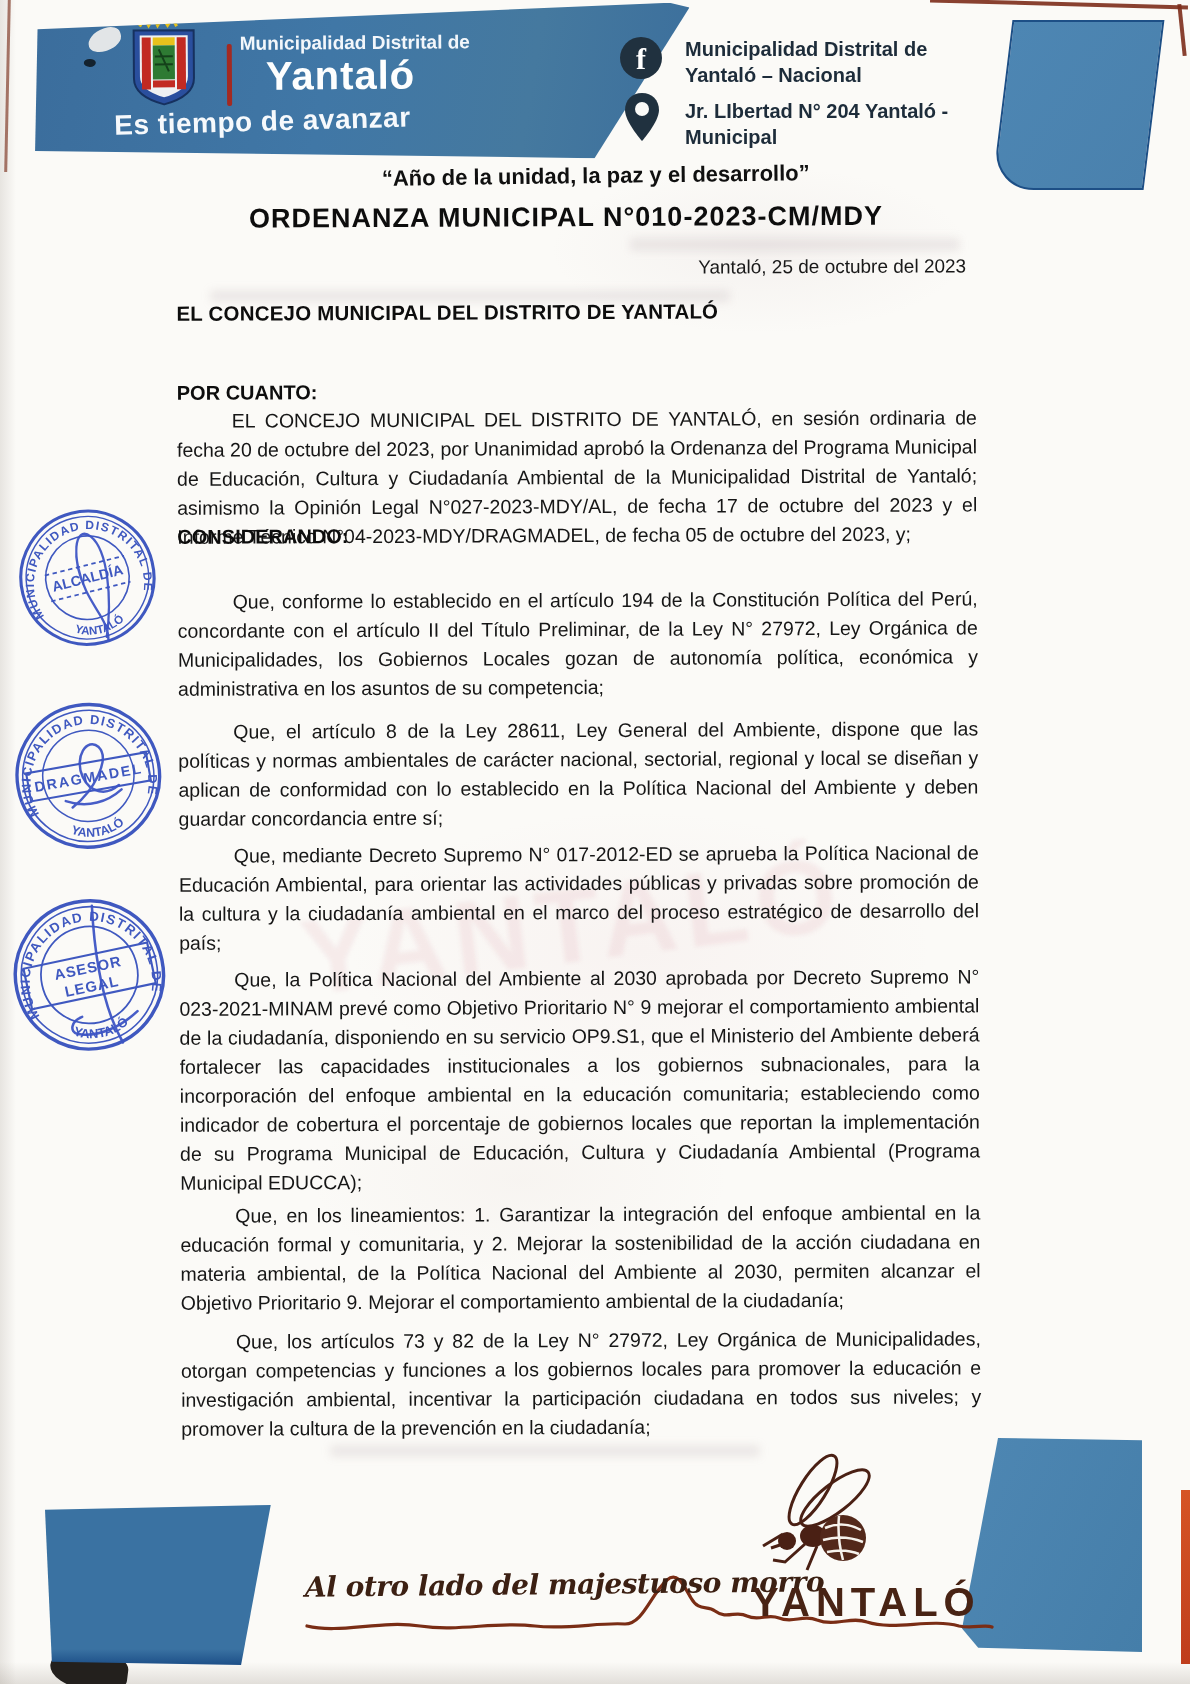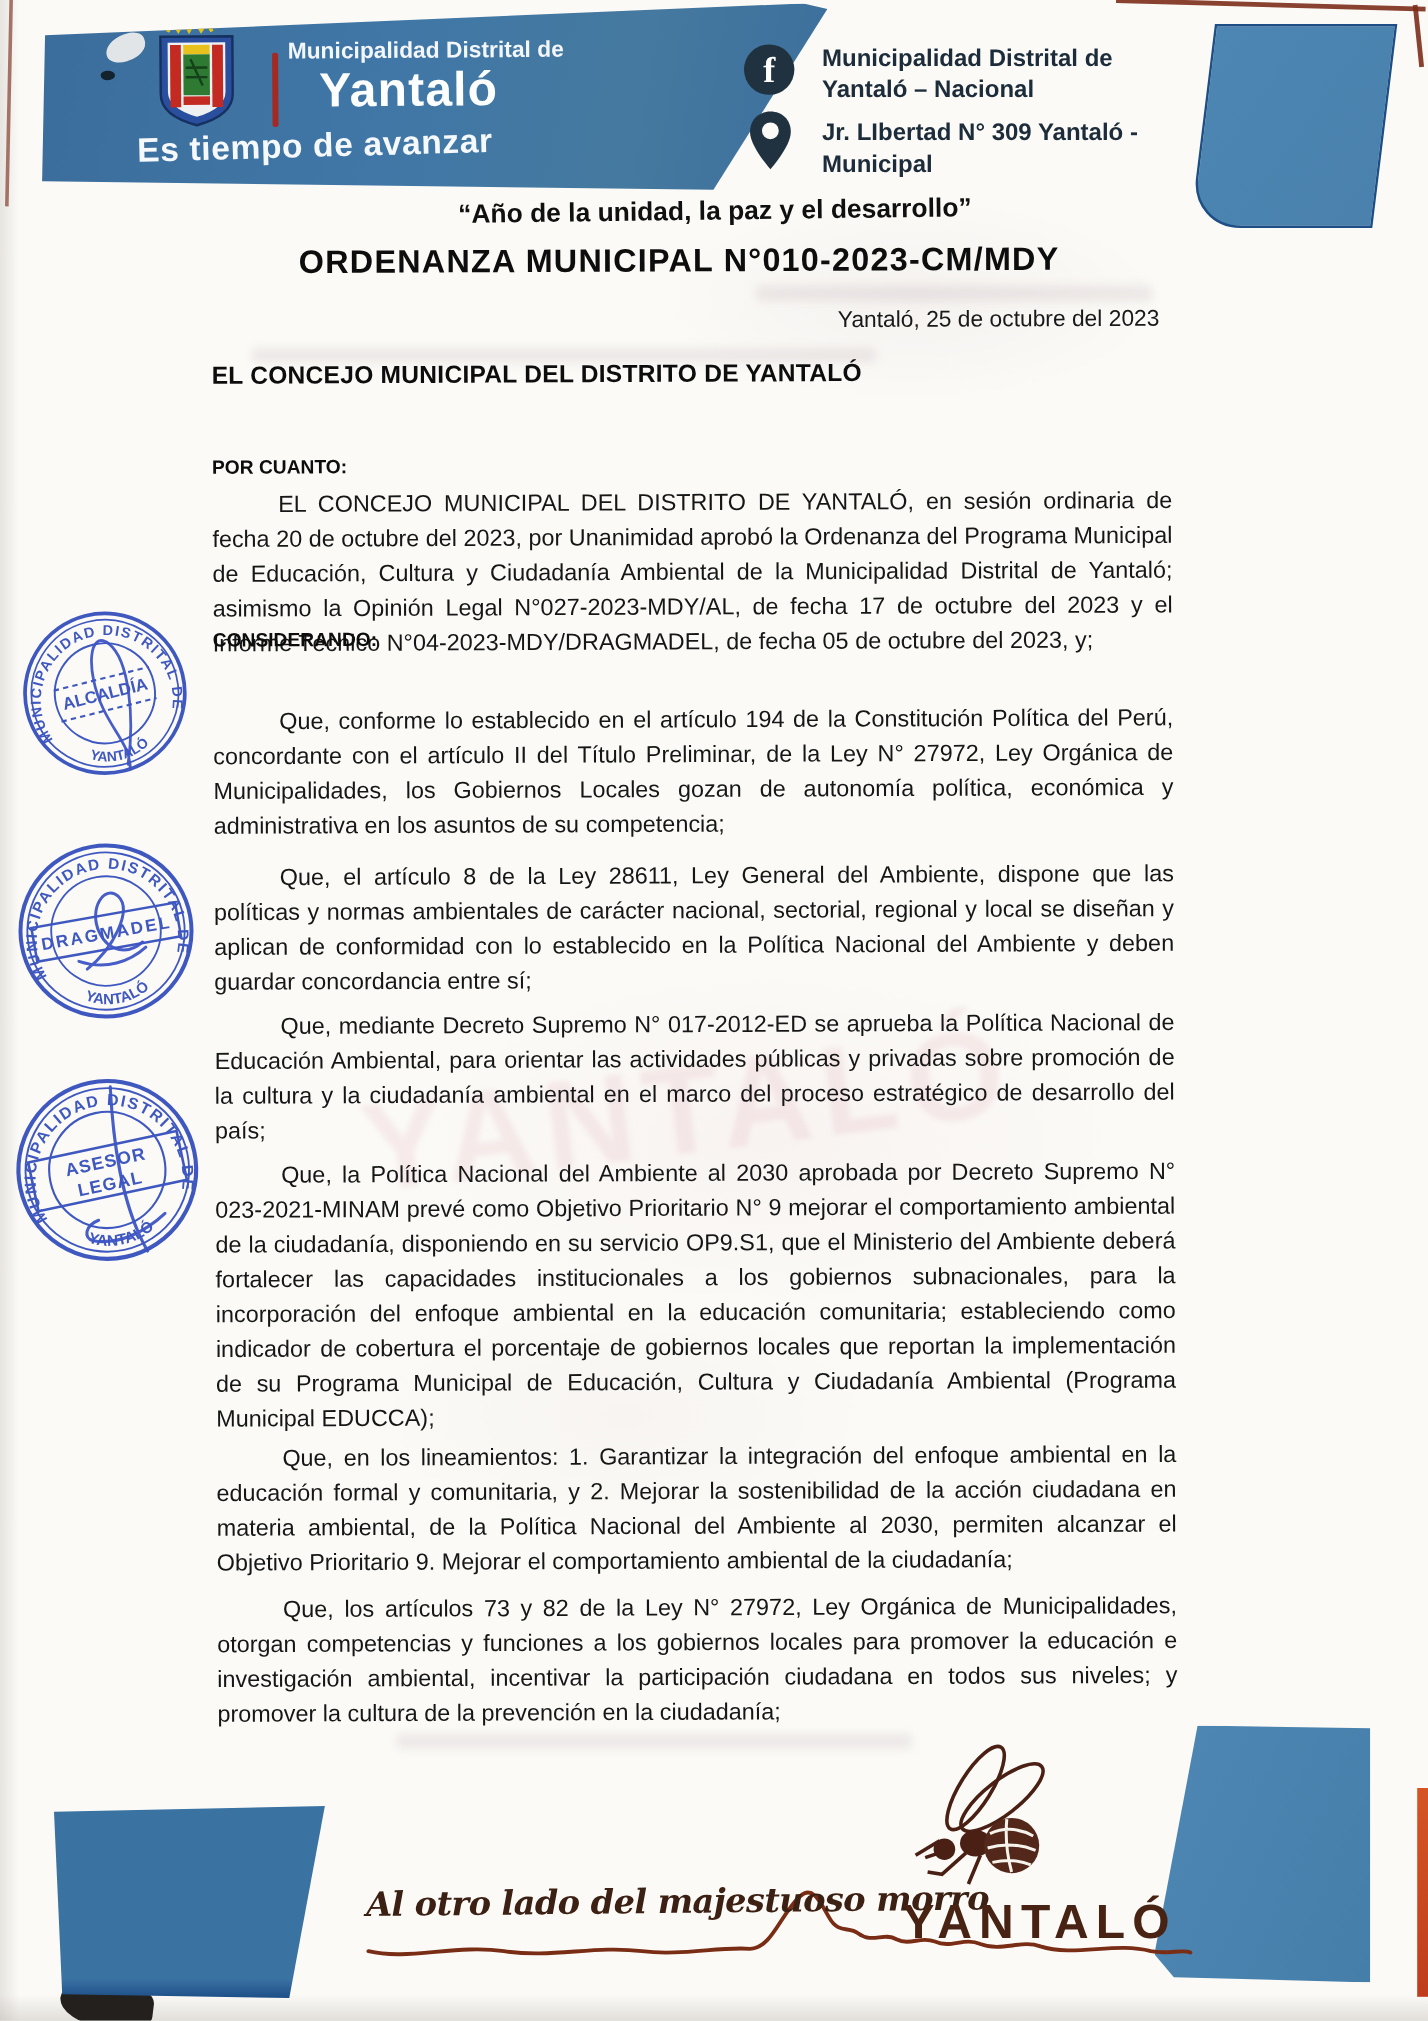--- a/index.html
+++ b/index.html
@@ -109,7 +109,7 @@
     <circle cx="18" cy="17" r="7" fill="#fbfaf7"></circle>
   </svg>
   <div class="abs hdr-txt" style="left:685px;top:98px;">
-    <div>Jr. LIbertad N° 309 Yantaló -</div>
+    <div>Jr. LIbertad N° 204 Yantaló -</div>
     <div>Municipal</div>
   </div>
   <div class="abs topright-shape"></div>

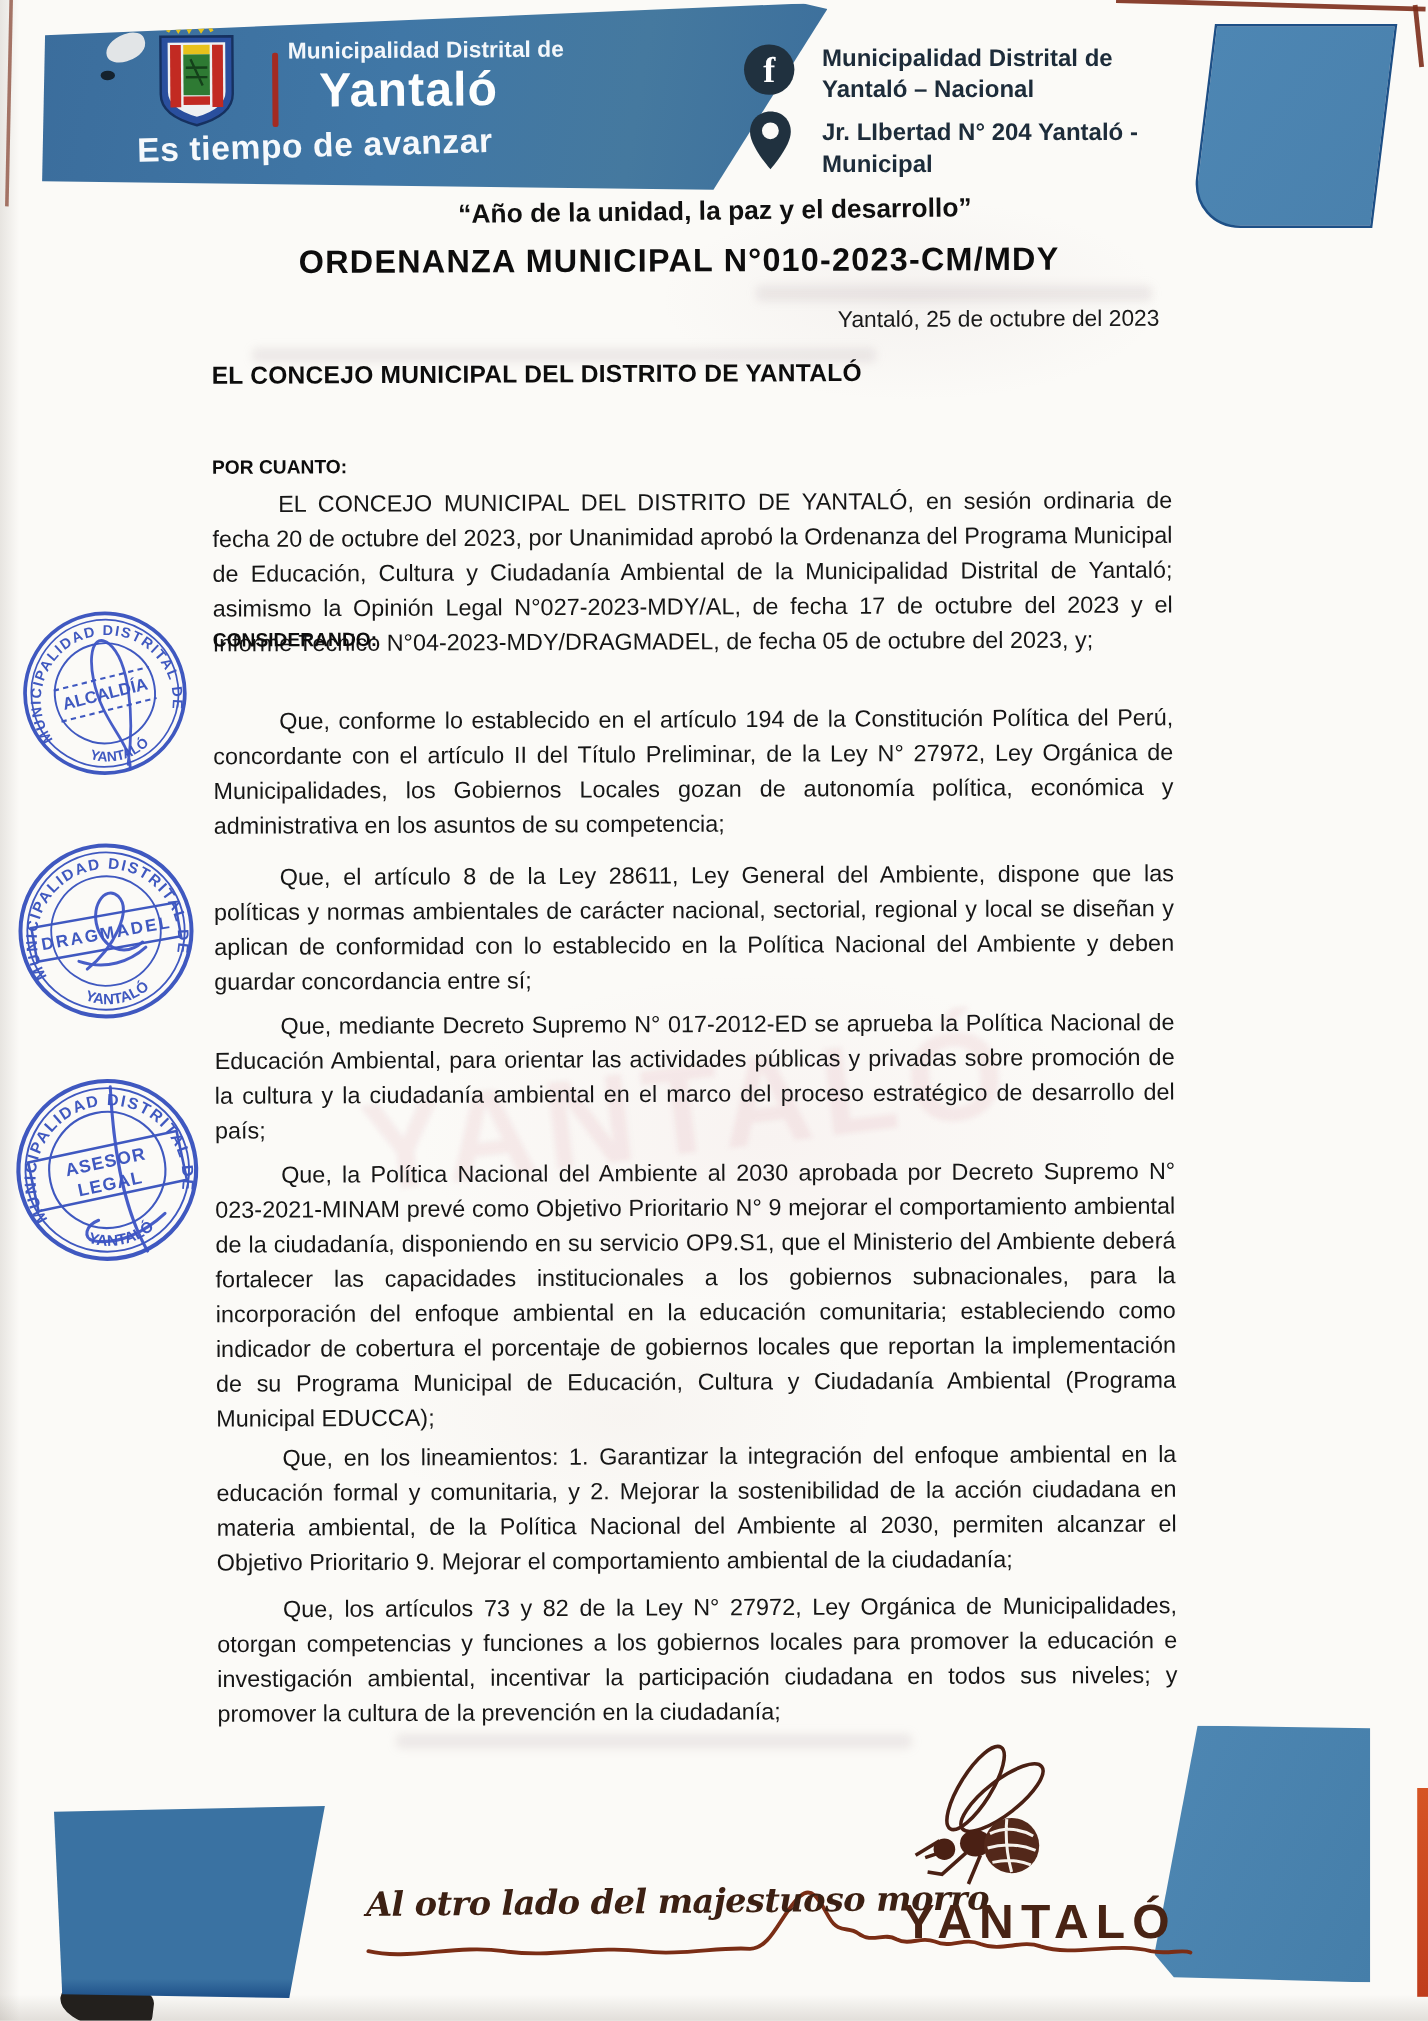--- a/index.html
+++ b/index.html
@@ -49,7 +49,7 @@
   .title{left:165px;top:202px;width:800px;text-align:center;font-size:27px;font-weight:bold;letter-spacing:1px;color:#0d0d0d;}
   .dateline{left:580px;top:257px;width:385px;text-align:right;font-size:19px;color:#191919;}
   .council{left:175px;top:300px;font-size:20.5px;font-weight:bold;color:#0d0d0d;letter-spacing:.2px;}
-  .h-sec{left:175px;font-size:16px;font-weight:bold;color:#0d0d0d;}
+  .h-sec{left:175px;font-size:20px;font-weight:bold;color:#0d0d0d;}
   .para{left:175px;width:800px;font-size:19.5px;line-height:29px;text-align:justify;text-indent:55px;color:#161616;}
   
   .stamp{mix-blend-mode:multiply;opacity:.9;overflow:visible;}

